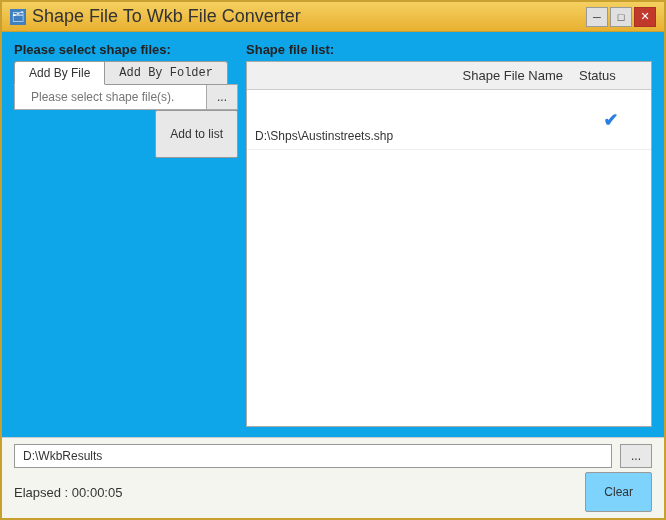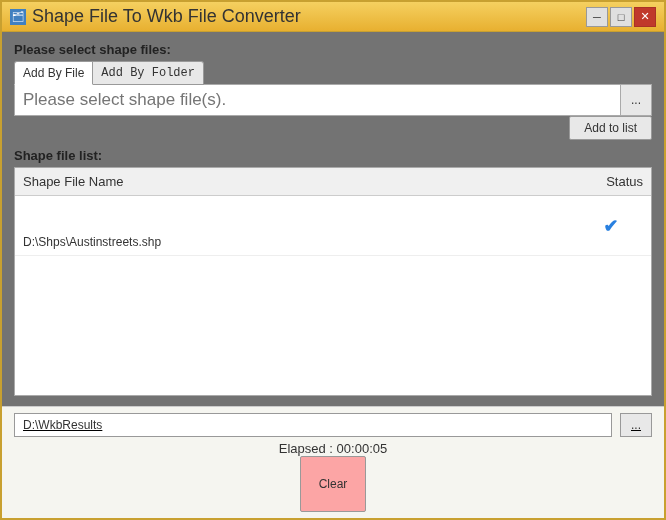--- a/index.html
+++ b/index.html
@@ -85,10 +85,9 @@
 
     .content {
       flex: 1;
-      background: #737373;
+      background: #0ea5e9;
       padding: 10px 12px;
       display: flex;
-      flex-direction: column;
       gap: 8px;
     }
 

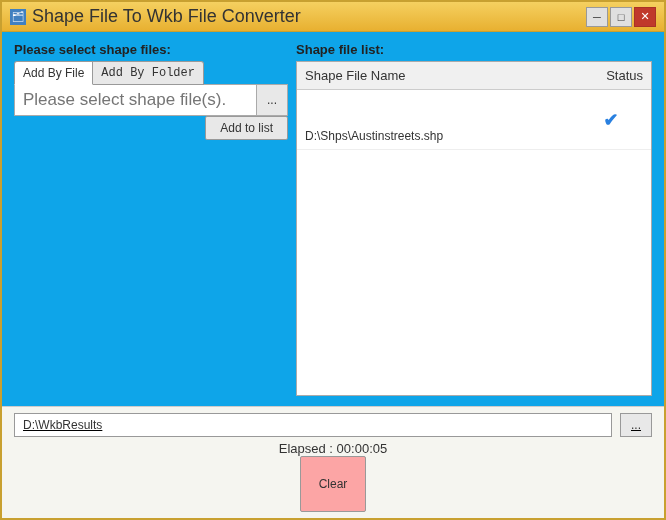--- a/index.html
+++ b/index.html
@@ -103,7 +103,7 @@
     }
 
     .tab {
-      padding: 4px 8px;
+      padding: 4px 14px;
       border: 1px solid #999;
       background: #e8e8e8;
       cursor: pointer;

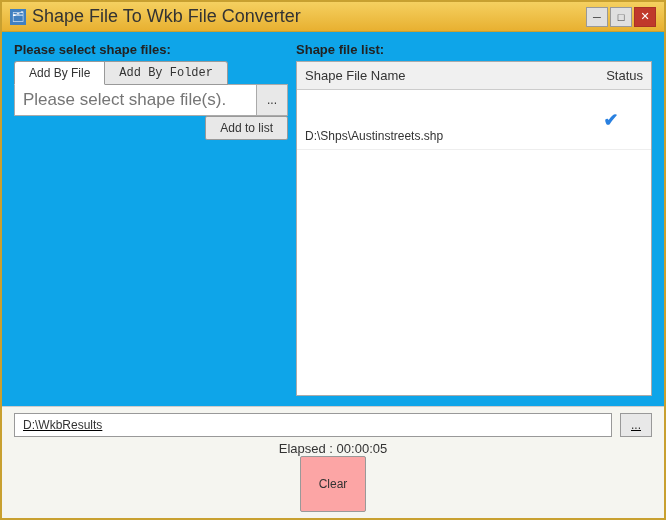--- a/index.html
+++ b/index.html
@@ -195,7 +195,7 @@
 
     .th-name {
       flex: 1;
-      text-align: left;
+      text-align: right;
       font-weight: normal;
       color: #333;
       padding: 2px 8px;

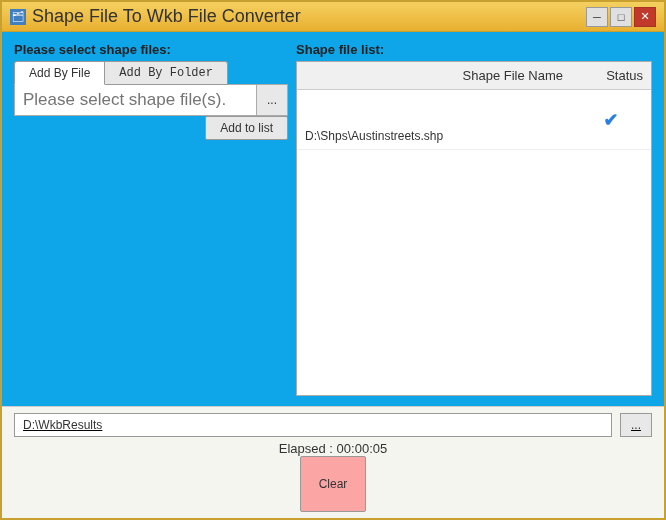--- a/index.html
+++ b/index.html
@@ -203,7 +203,7 @@
 
     .th-status {
       width: 80px;
-      text-align: right;
+      text-align: left;
       font-weight: normal;
       color: #333;
       padding: 2px 8px;

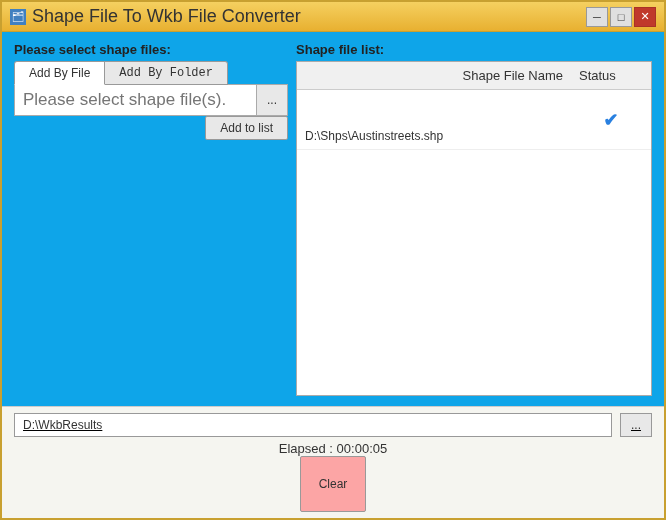--- a/index.html
+++ b/index.html
@@ -138,11 +138,11 @@
 
     .file-input-area {
       flex: 1;
-      padding: 5px 8px;
+      padding: 5px 16px;
       border: none;
       outline: none;
       color: #aaa;
-      font-size: 17px;
+      font-size: 12px;
       background: white;
     }
 

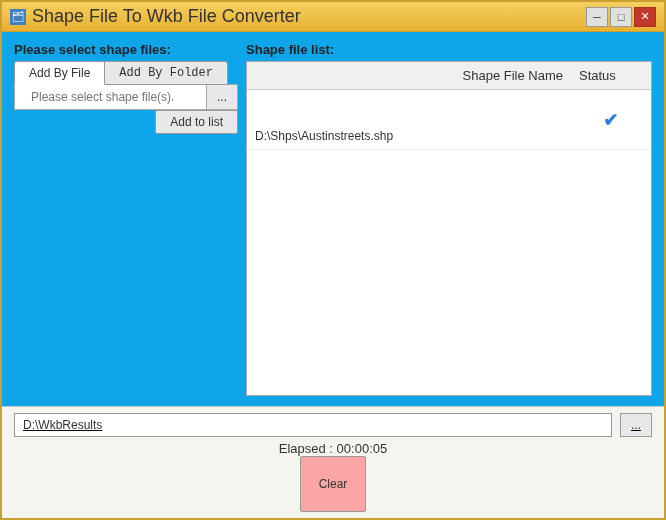--- a/index.html
+++ b/index.html
@@ -162,7 +162,7 @@
     }
 
     .add-to-list-btn {
-      padding: 4px 14px;
+      padding: 16px 14px;
       border: 1px solid #999;
       background: #e8e8e8;
       cursor: pointer;

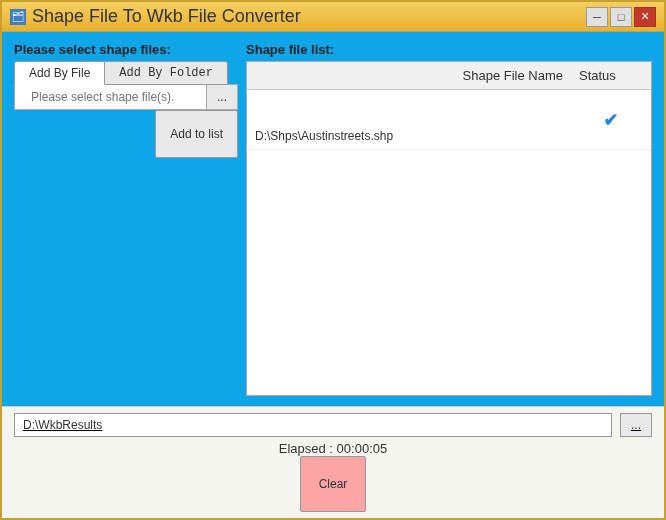--- a/index.html
+++ b/index.html
@@ -253,7 +253,6 @@
     .output-row {
       display: flex;
       gap: 8px;
-      text-decoration: underline;
     }
 
     .output-path {

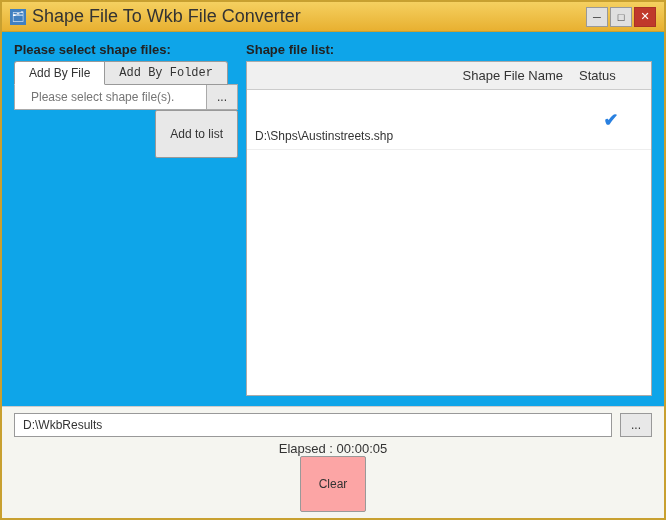--- a/index.html
+++ b/index.html
@@ -277,7 +277,6 @@
       display: flex;
       align-items: center;
       justify-content: space-between;
-      flex-direction: column;
     }
 
     .elapsed-text {

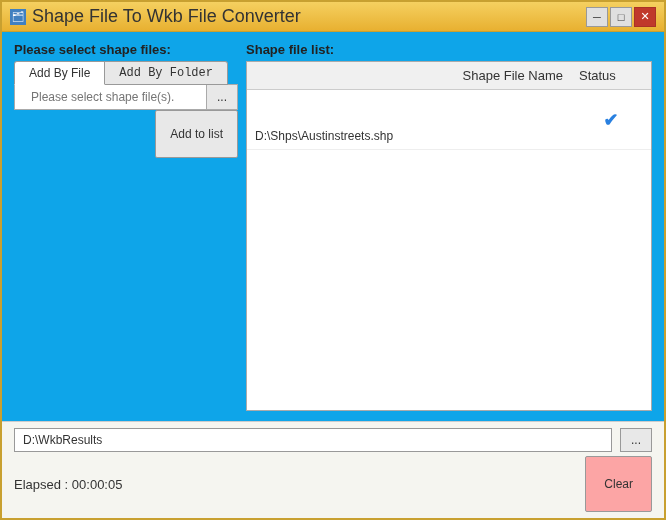--- a/index.html
+++ b/index.html
@@ -290,9 +290,9 @@
     }
 
     .action-btn {
-      padding: 20px 18px;
-      border: 1px solid #999;
-      background: #fca5a5;
+      padding: 12px 18px;
+      border: 1px solid #999;
+      background: #7dd3fc;
       cursor: pointer;
       font-size: 12px;
       color: #333;

